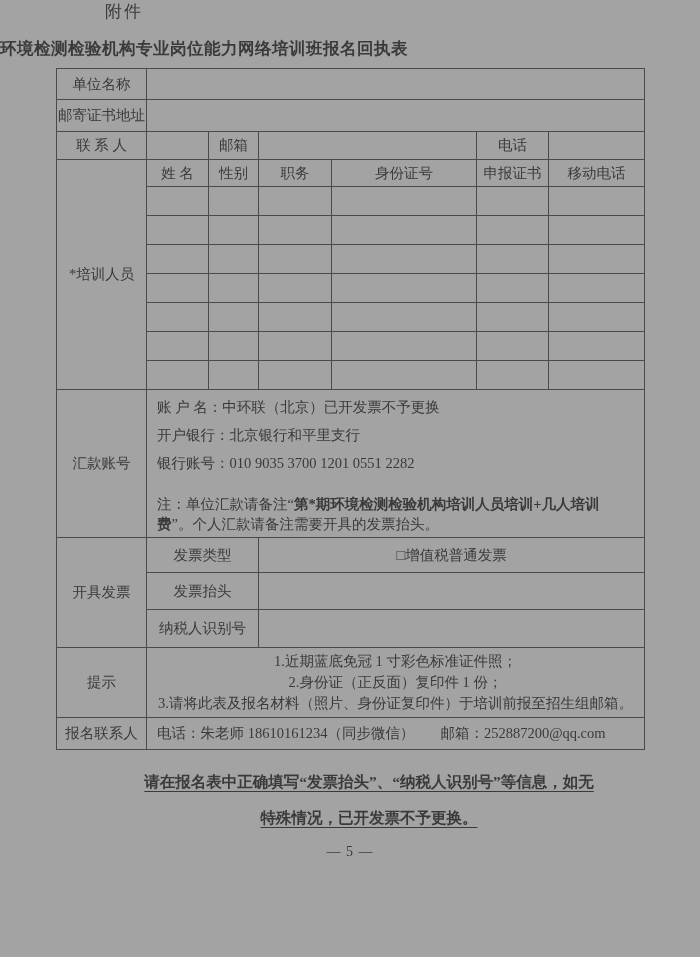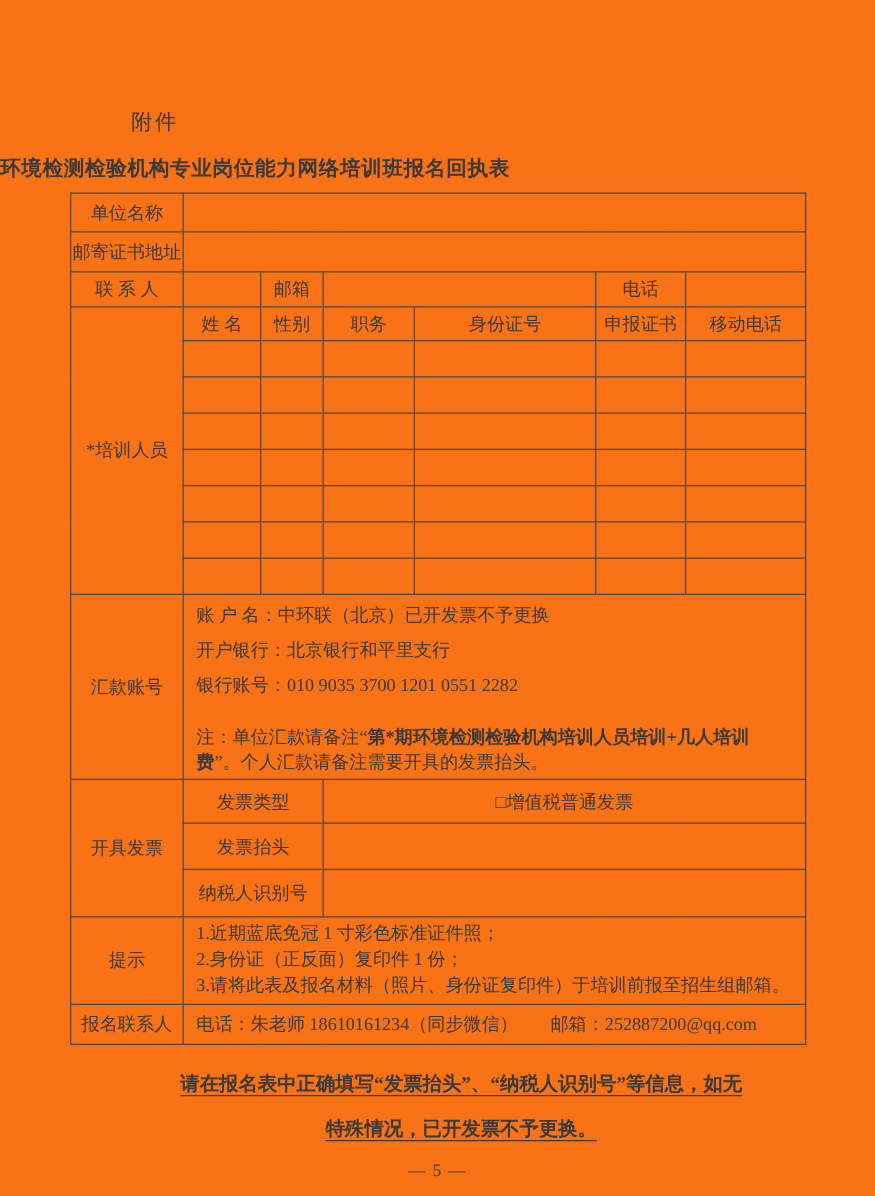--- a/index.html
+++ b/index.html
@@ -5,9 +5,9 @@
   * { margin:0; padding:0; box-sizing:border-box; }
   html,body { background:#ffffff; }
   .page {
-    width:700px; height:957px; background:#f97316; color:#3a3a3a;
+    width:700px; height:957px; background:#a3a3a3; color:#3a3a3a;
     font-family:"Liberation Serif","DejaVu Serif",serif;
-    padding-top:86px; overflow:hidden; position:relative;
+    overflow:hidden; position:relative;
   }
   .attachment { margin-left:105px; font-size:17px; letter-spacing:2px; }
   .title { margin-top:15px; text-align:left; font-size:16.5px; font-weight:bold; letter-spacing:0.5px; }

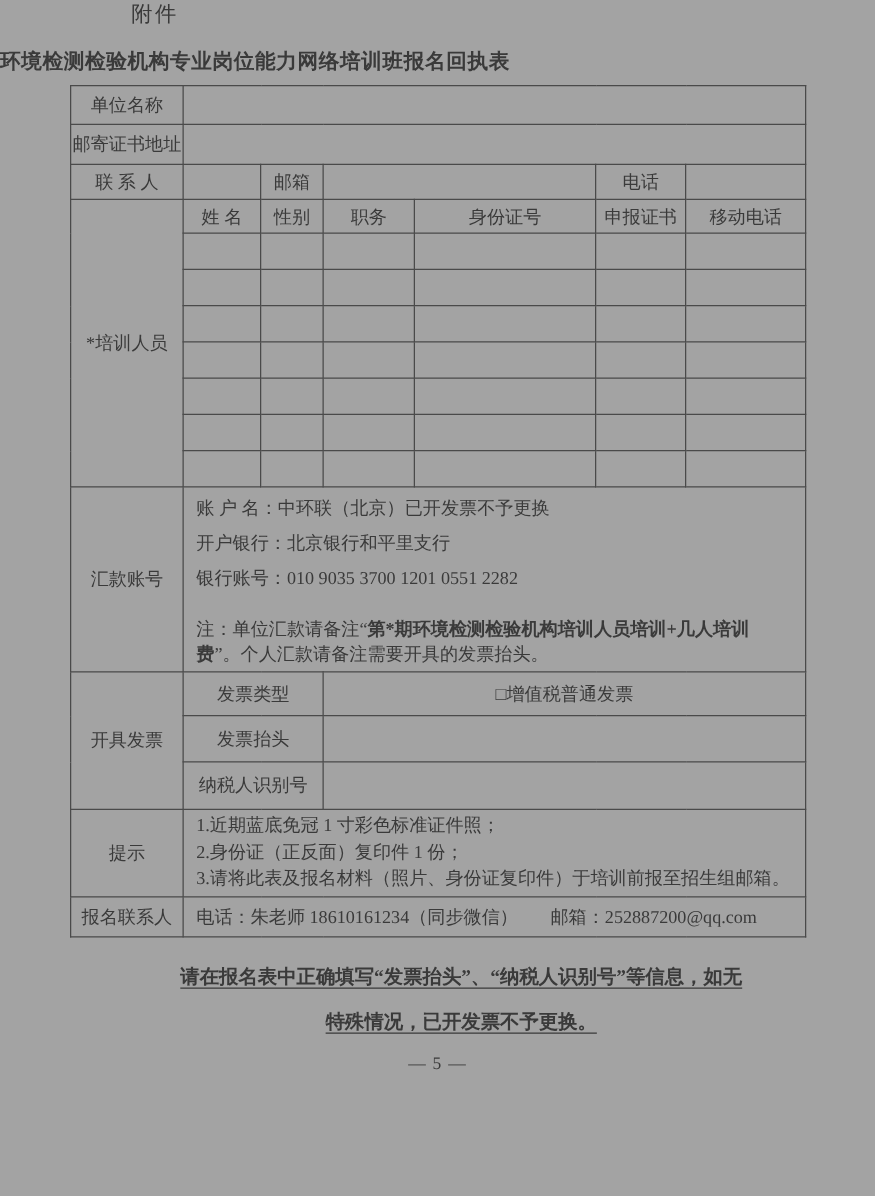--- a/index.html
+++ b/index.html
@@ -21,7 +21,7 @@
   .rline { line-height:28px; white-space:nowrap; }
   .rnote { line-height:20px; margin-top:17px; }
   .b { font-weight:bold; }
-  .tips-line { line-height:21px; }
+  .tips-line { line-height:21px;text-align:center; }
   td.ctr { text-align:center; }
   .reg-email { margin-left:26px; }
   .notice { margin-top:14px; text-align:center; font-weight:bold; font-size:15.5px; }

